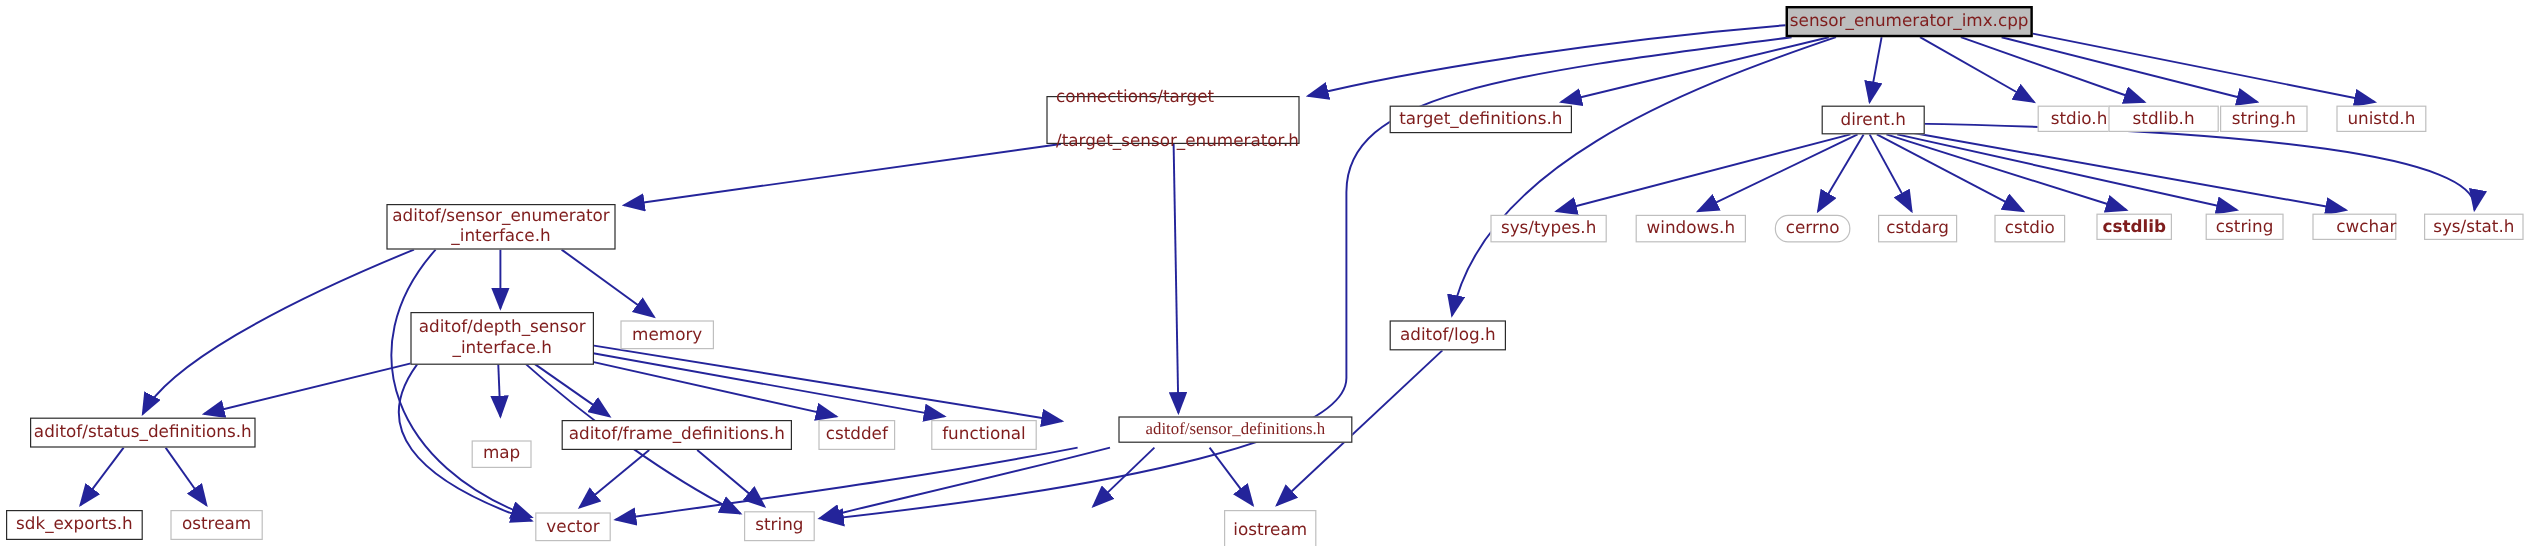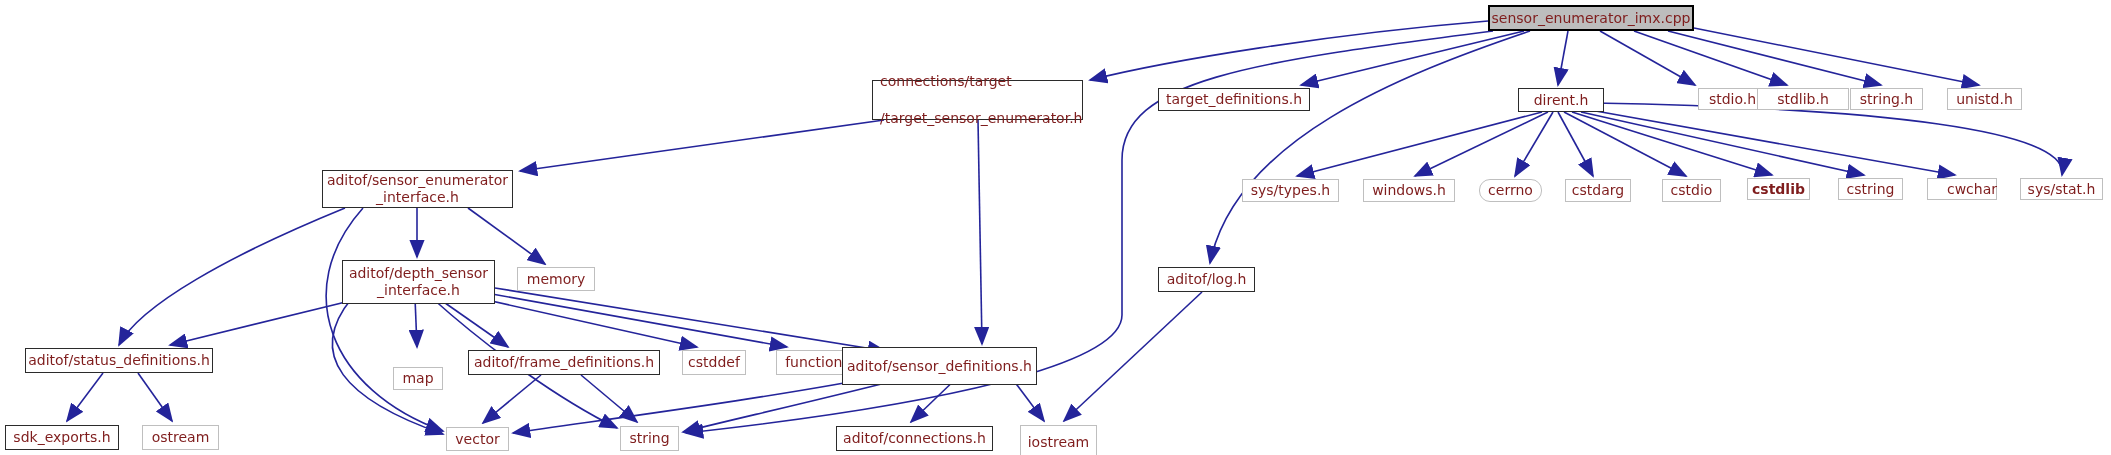--- a/index.html
+++ b/index.html
@@ -164,7 +164,7 @@
     <div class="node system" style="left: 776px; top: 350px; width: 88px; height: 25px;">
       <div class="lbl">functional</div>
     </div>
-    <div class="node internal" style="left: 842px; top: 347px; width: 195px; height: 38px;">
+    <div class="node internal" style="left: 932px; top: 347px; width: 195px; height: 22px; font-family: Liberation Serif, serif;">
       <div class="lbl">aditof/sensor_definitions.h</div>
     </div>
     <div class="node internal" style="left: 5px; top: 425px; width: 114px; height: 25px;">

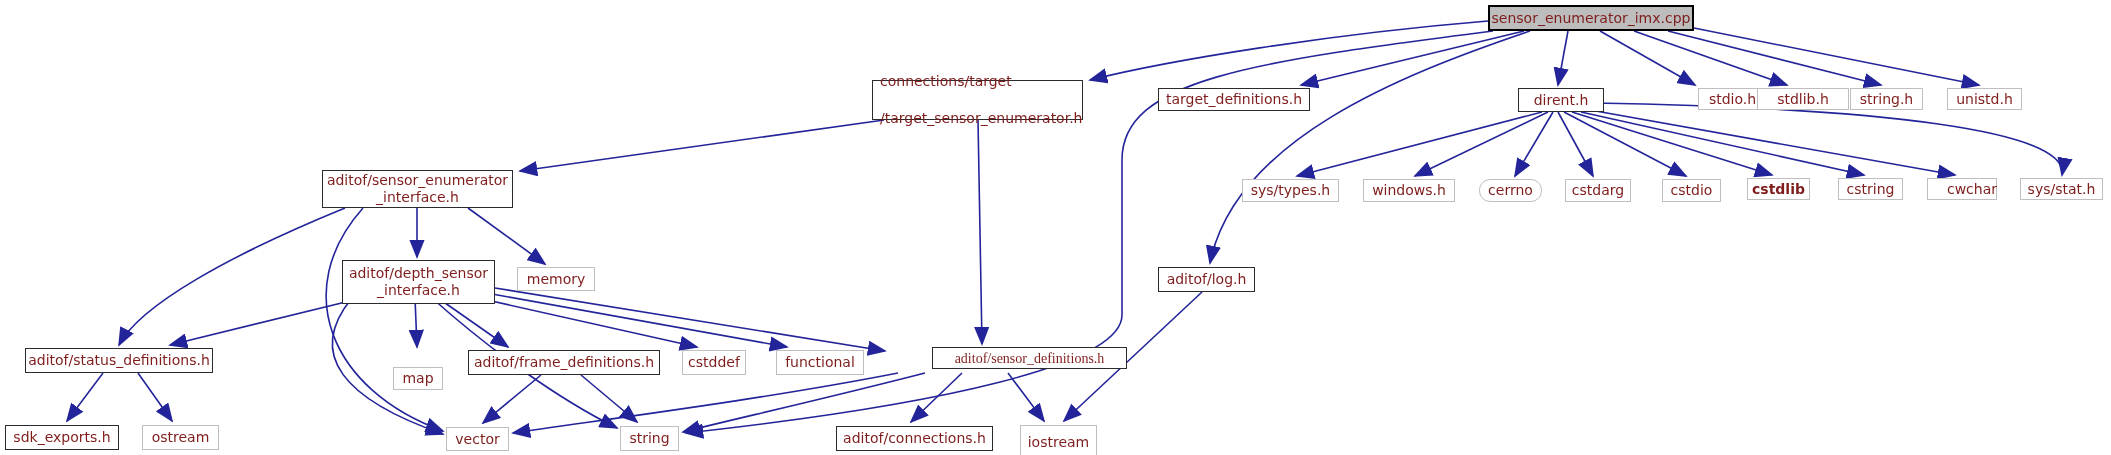--- a/index.html
+++ b/index.html
@@ -179,9 +179,6 @@
     <div class="node system" style="left: 620px; top: 426px; width: 59px; height: 25px;">
       <div class="lbl">string</div>
     </div>
-    <div class="node internal" style="left: 836px; top: 426px; width: 157px; height: 25px;">
-      <div class="lbl">aditof/connections.h</div>
-    </div>
     <div class="node system" style="left: 1020px; top: 425px; width: 77px; height: 34px;">
       <div class="lbl">iostream</div>
     </div>

